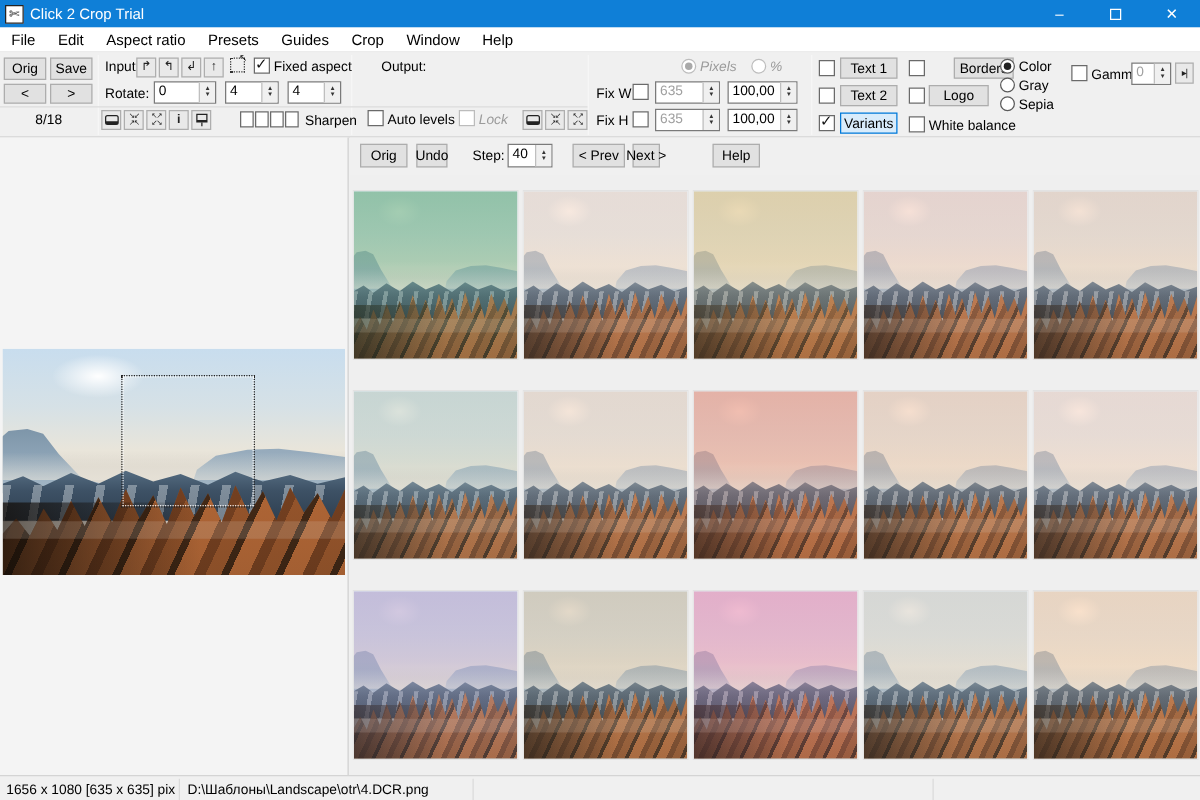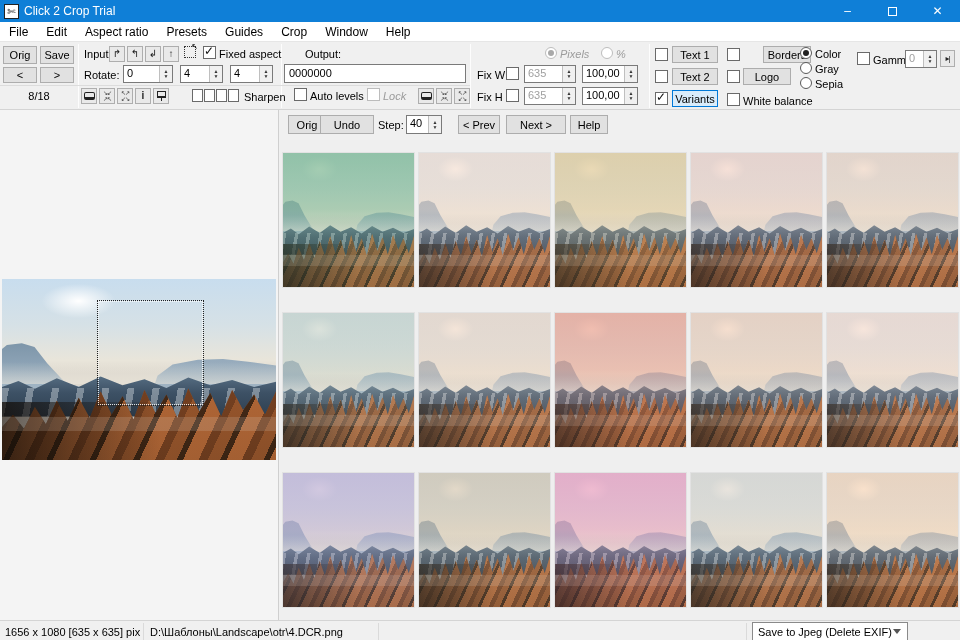--- a/index.html
+++ b/index.html
@@ -195,7 +195,6 @@
 
   
   <div class="lbl" style="left:305px;top:6px">Output:</div>
-  <div class="textfield" style="left:284px;top:22px;width:182px;height:19px">0000000</div>
   <div class="checkbox" style="left:294px;top:46px"></div>
   <div class="lbl" style="left:310px;top:48px">Auto levels</div>
   <div class="checkbox disabled" style="left:367px;top:46px"></div>

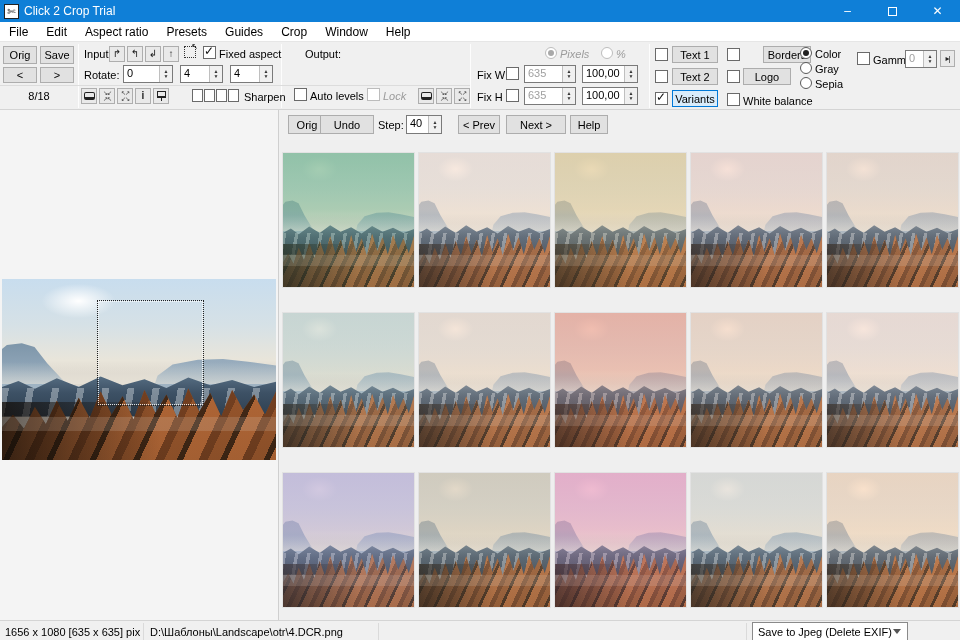--- a/index.html
+++ b/index.html
@@ -274,7 +274,7 @@
 
 <div class="controlsbar">
   <div class="btn" style="left:8px;top:5px;width:38px;height:19px">Orig</div>
-  <div class="btn" style="left:40px;top:5px;width:54px;height:19px">Undo</div>
+  <div class="btn" style="left:53px;top:5px;width:25px;height:19px">Undo</div>
   <div class="lbl" style="left:98px;top:9px">Step:</div>
   <div class="spinner" style="left:126px;top:5px;width:36px;height:19px">
     <div class="val">40</div>

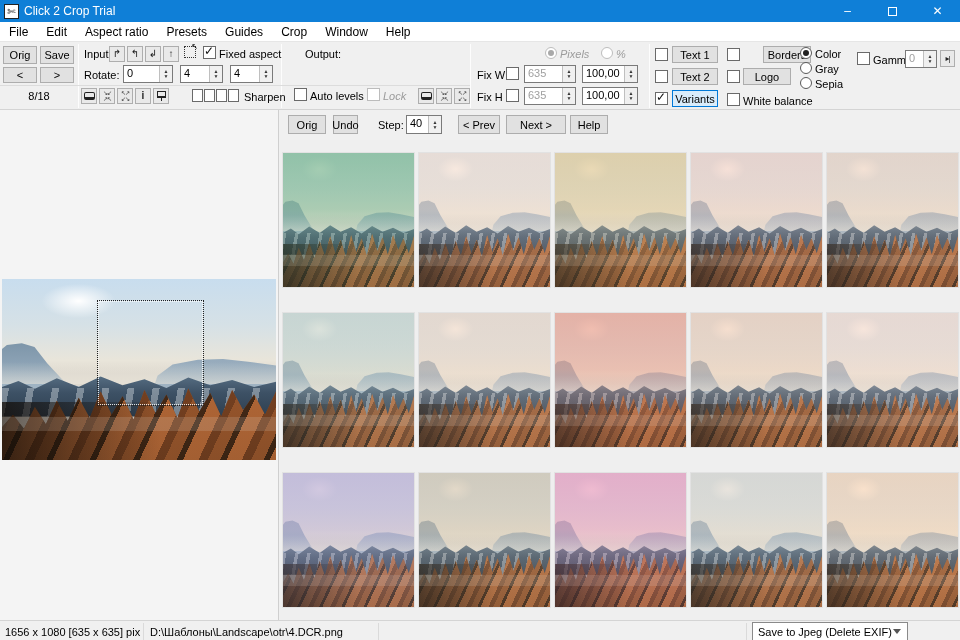--- a/index.html
+++ b/index.html
@@ -281,7 +281,7 @@
       <div class="spin">▲<br>▼</div>
   </div>
   <div class="btn" style="left:178px;top:5px;width:42px;height:19px">&lt; Prev</div>
-  <div class="btn" style="left:226px;top:5px;width:60px;height:19px">Next &gt;</div>
+  <div class="btn" style="left:226px;top:5px;width:22px;height:19px">Next &gt;</div>
   <div class="btn" style="left:290px;top:5px;width:38px;height:19px">Help</div>
 </div>
 

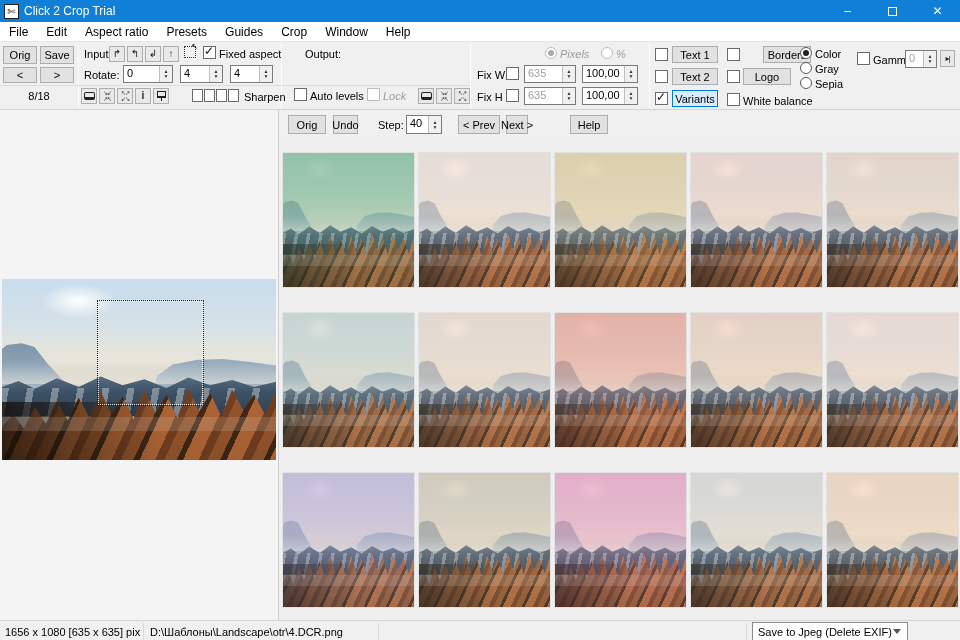--- a/index.html
+++ b/index.html
@@ -536,10 +536,6 @@
   <div class="status-item" style="left:150px">D:\Шаблоны\Landscape\otr\4.DCR.png</div>
   <div class="status-sep" style="left:378px"></div>
   <div class="status-sep" style="left:746px"></div>
-  <div class="save-combo">
-    <span>Save to Jpeg (Delete EXIF)</span>
-    <span class="combo-chevron"></span>
-  </div>
 </div>
 
 </body></html>

